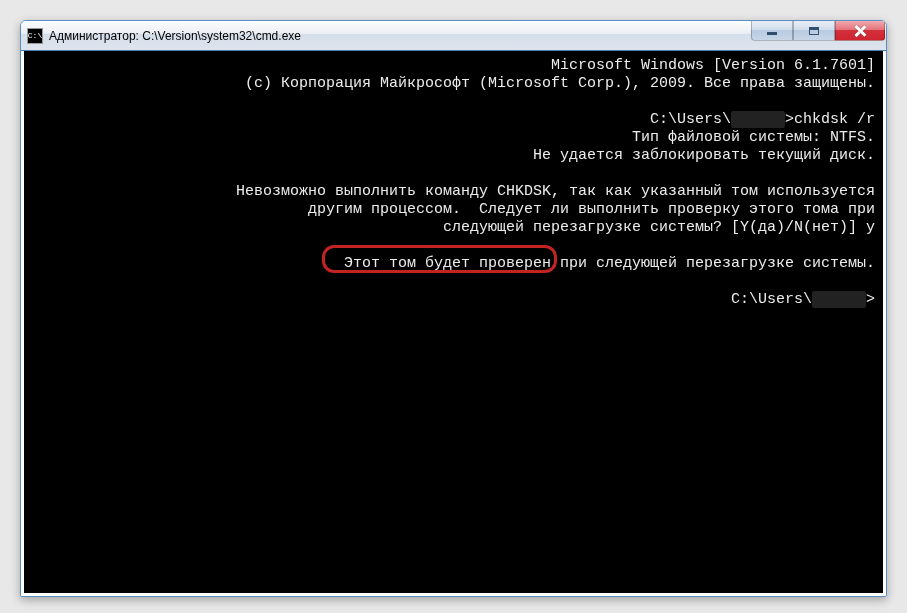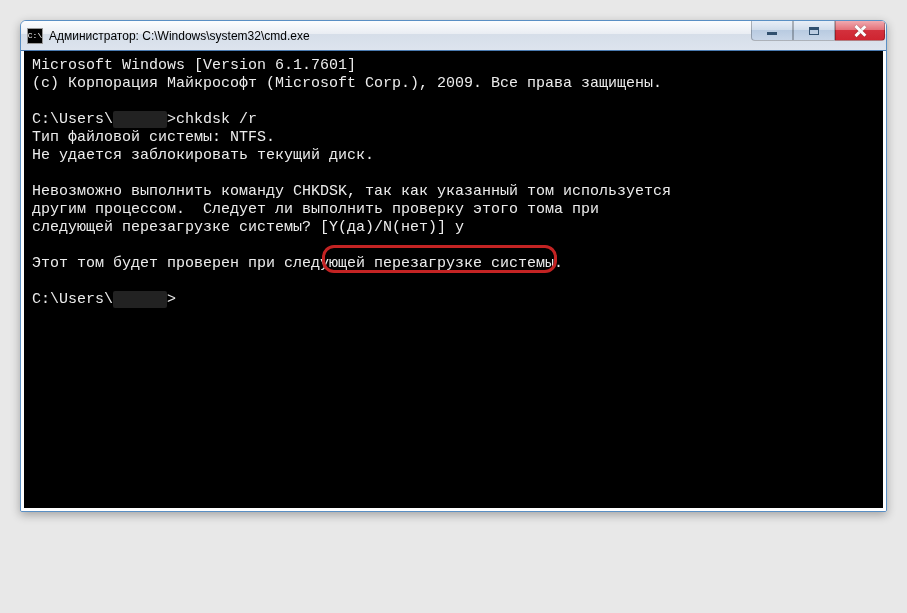--- a/index.html
+++ b/index.html
@@ -142,7 +142,7 @@
     <div class="titlebar-icon">
       <span>C:\</span>
     </div>
-    <div class="titlebar-text">Администратор: C:\Windows\system32\cmd.exe</div>
+    <div class="titlebar-text">Администратор: C:\Version\system32\cmd.exe</div>
     <div class="window-controls">
       <div class="win-btn min">
           <div class="min-glyph"></div>

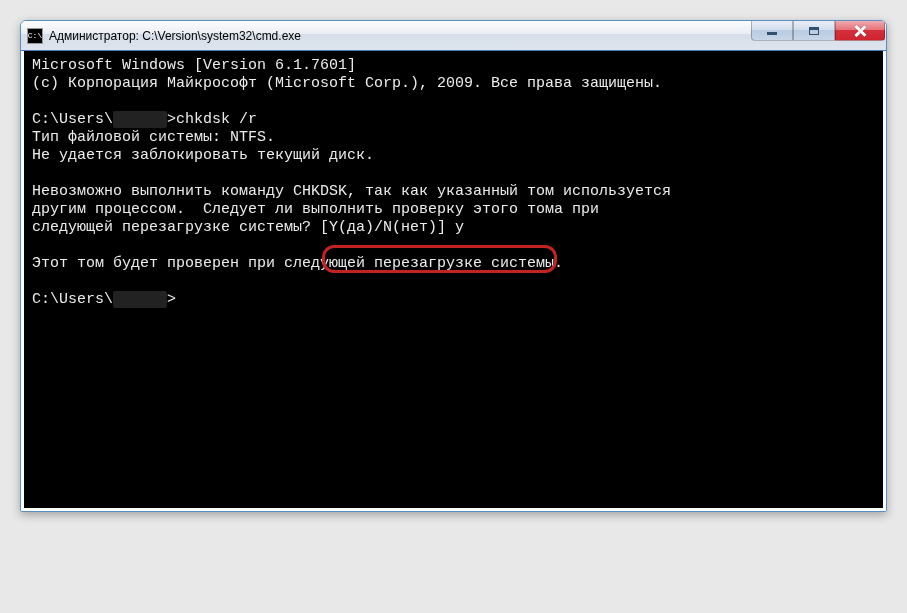--- a/index.html
+++ b/index.html
@@ -114,11 +114,12 @@
     font-size: 15px;
     line-height: 1.2;
     padding: 6px 8px;
-    height: 460px;
+    height: 545px;
     position: relative;
     white-space: pre;
     border: 3px solid #fff;
     border-top: none;
+    text-align: right;
   }
   .highlight-box {
     position: absolute;

